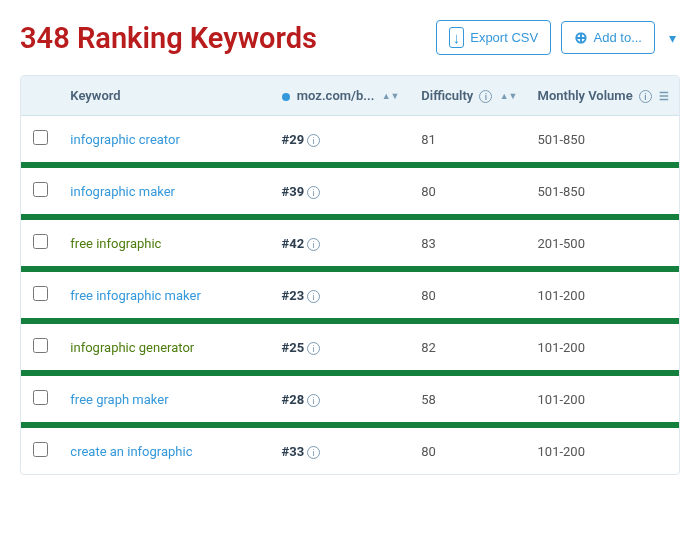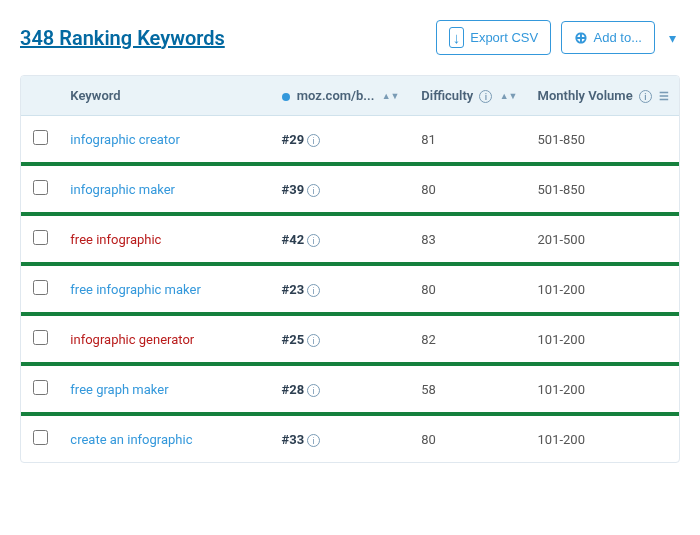--- a/index.html
+++ b/index.html
@@ -19,10 +19,9 @@
     }
 
     .page-title {
-      font-size: 20px;
+      font-size: 29px;
       font-weight: 600;
-      color: #0369a1;
-      text-decoration: underline;
+      color: #b91c1c;
     }
 
     .header-actions {

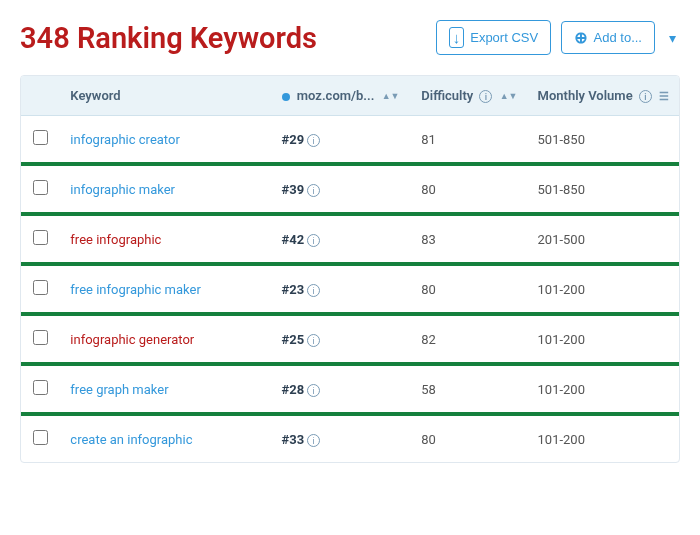--- a/index.html
+++ b/index.html
@@ -135,7 +135,7 @@
     }
 
     tbody tr {
-      border-bottom: 4px solid #15803d;
+      border-bottom: 6px solid #15803d;
     }
 
     tbody tr:last-child {

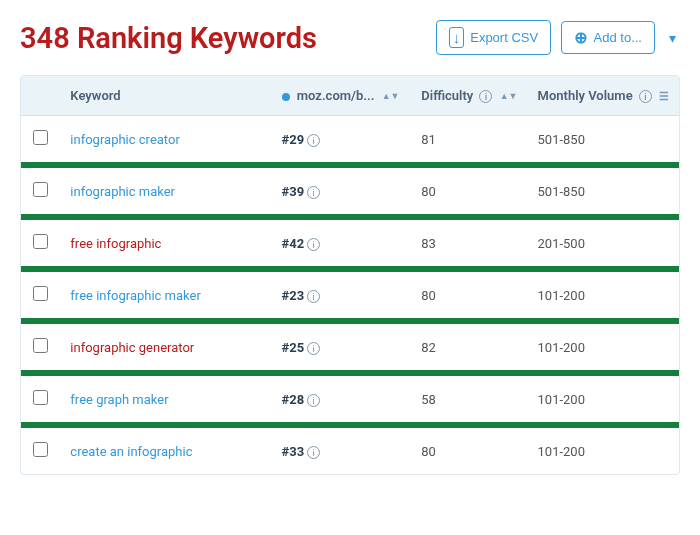--- a/index.html
+++ b/index.html
@@ -161,7 +161,7 @@
     }
 
     .keyword-static {
-      color: #b91c1c;
+      color: #4d7c0f;
     }
 
     .rank-badge {

